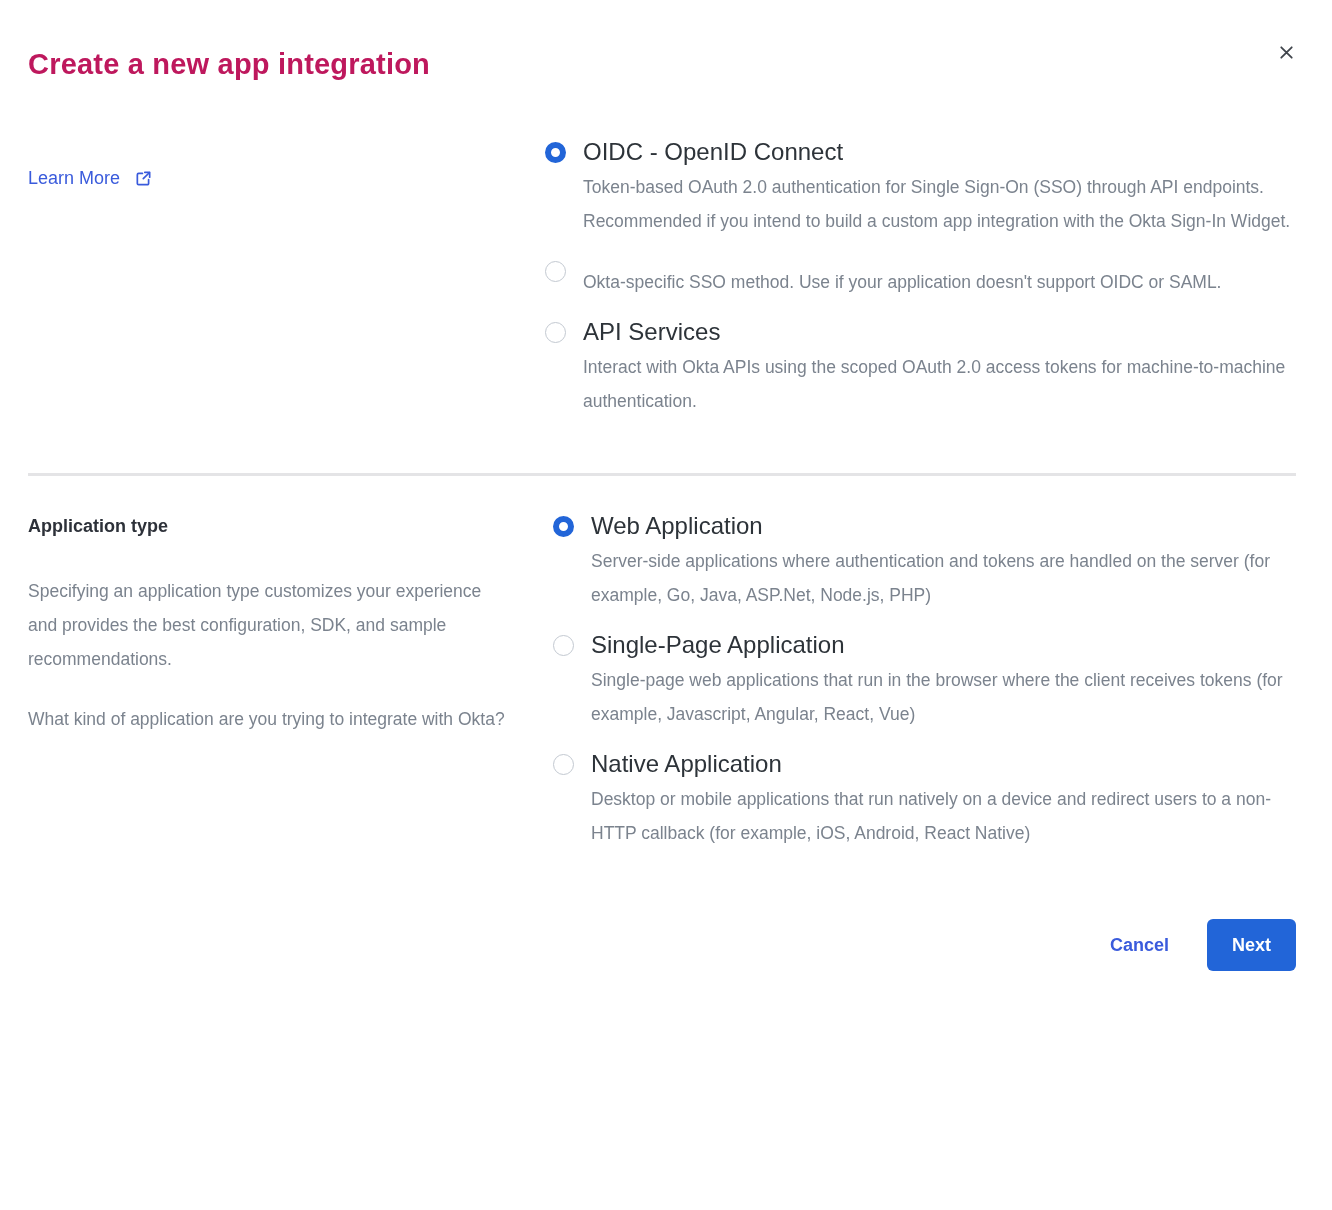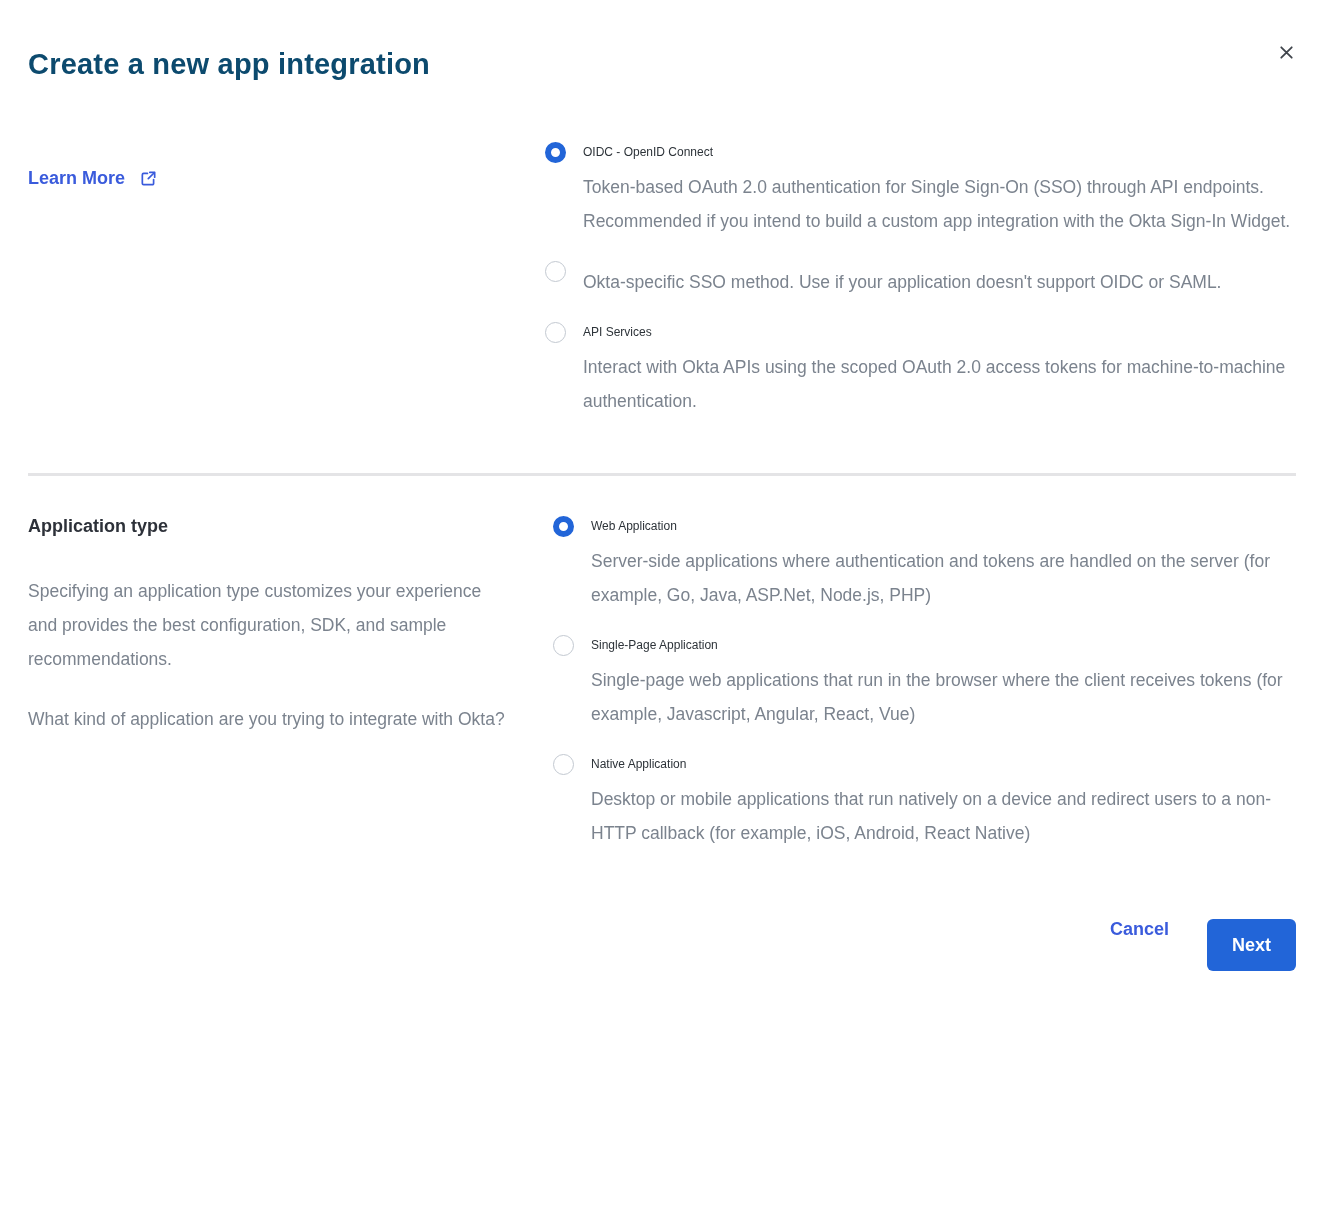--- a/index.html
+++ b/index.html
@@ -23,7 +23,7 @@
 
   .title {
     font-size: 29px; line-height: 40px; font-weight: 700;
-    color: #0c4a6e; margin: 0; letter-spacing: 0.2px;
+    color: #be185d; margin: 0; letter-spacing: 0.2px;
   }
 
   .row { display: flex; margin-top: 56px; }

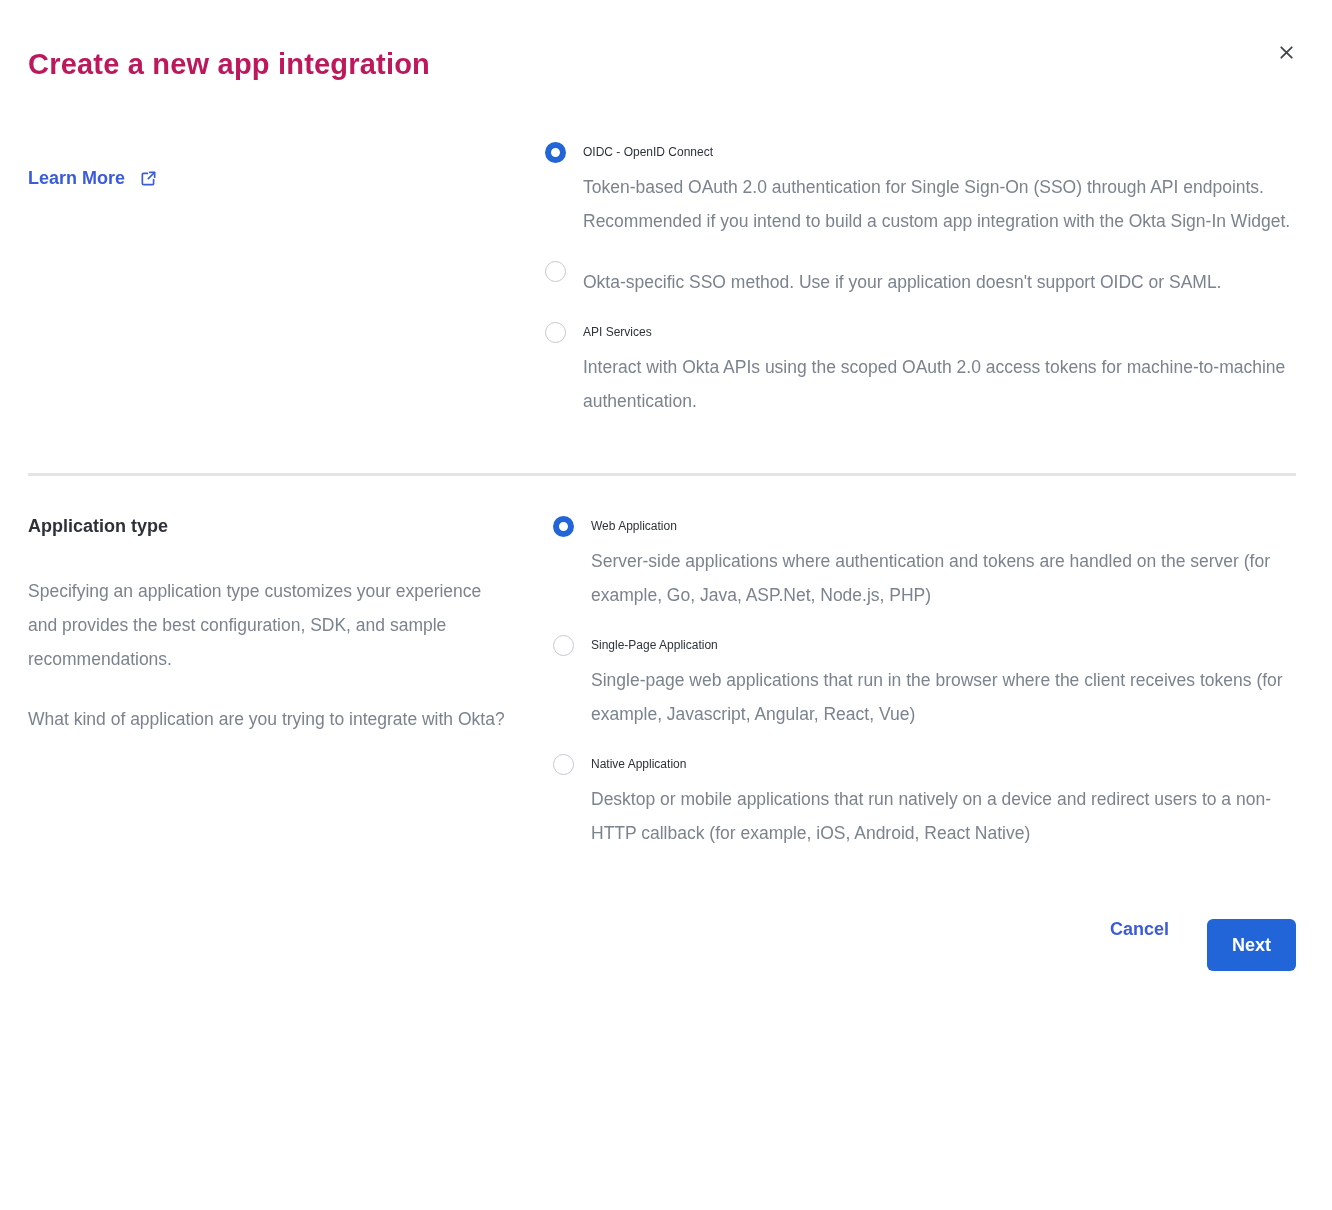--- a/index.html
+++ b/index.html
@@ -54,7 +54,7 @@
   }
   .option.selected .radio { border: 6.5px solid #2265d8; }
   .option-body { margin-left: 17px; }
-  .option-label { font-size: 12px; line-height: 24px; color: #2d3339; }
+  .option-label { font-size: 24px; line-height: 24px; color: #2d3339; }
   .option-desc {
     font-size: 17.5px; line-height: 34px; color: #7b838e;
     margin-top: 6px; max-width: 716px;

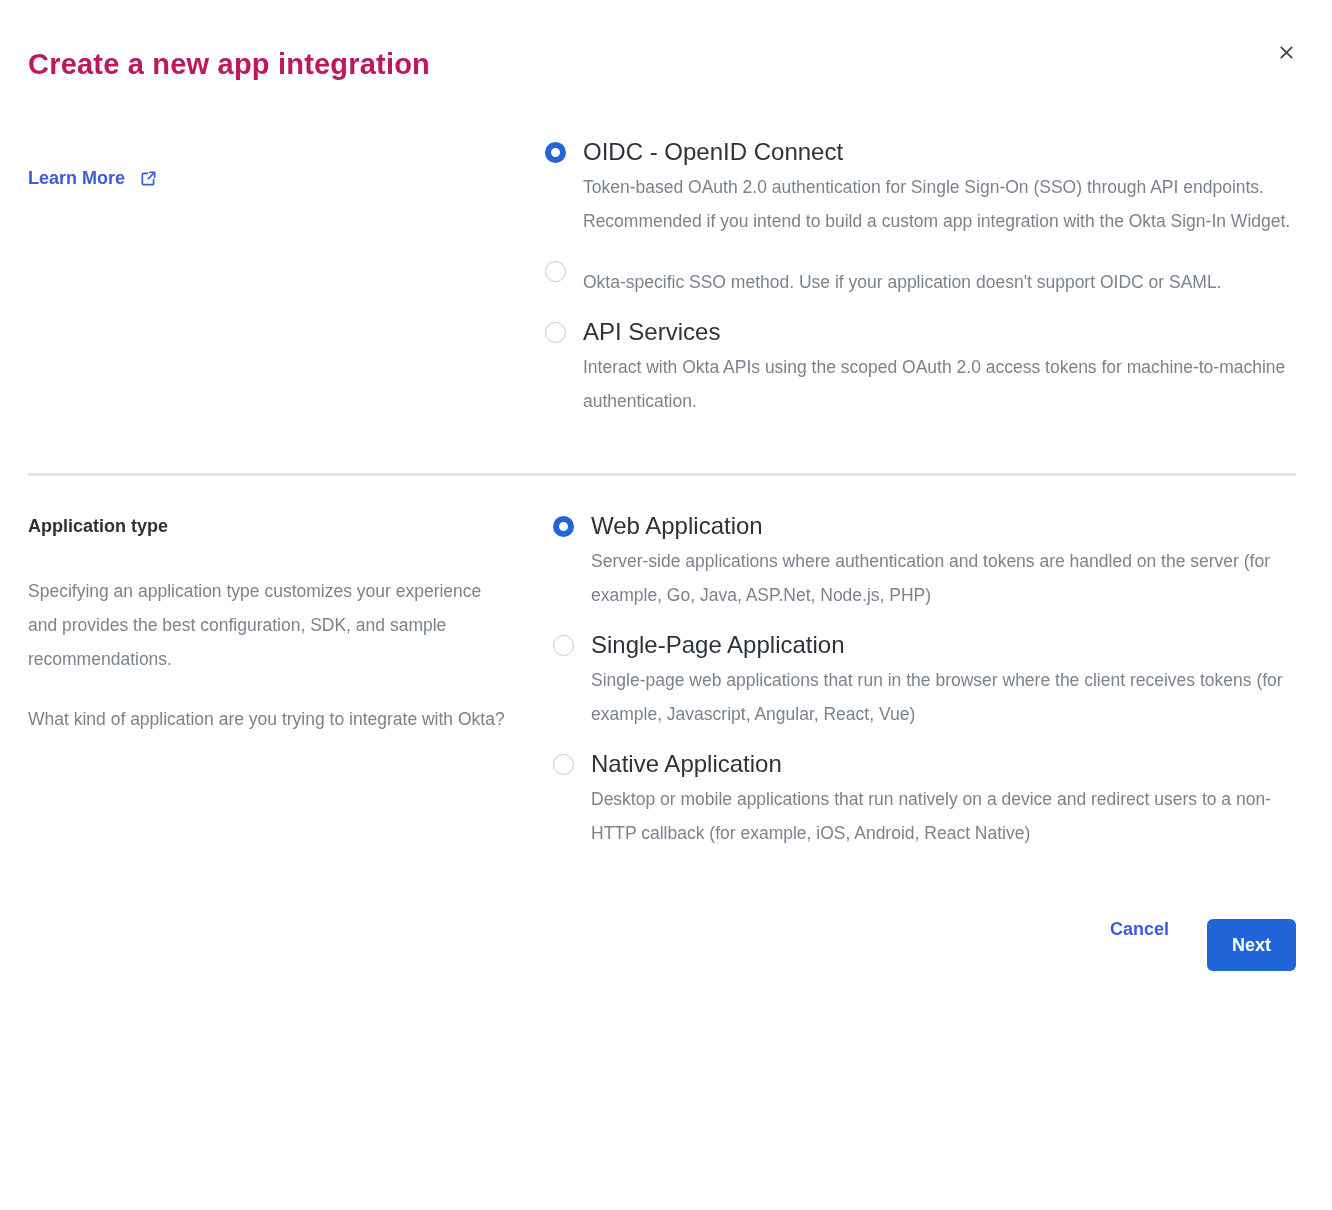--- a/index.html
+++ b/index.html
@@ -37,7 +37,7 @@
   }
   .learn-more {
     display: inline-flex; align-items: center; gap: 15px;
-    margin-top: 28px; color: #3a5bdc; font-size: 18px; font-weight: 700;
+    margin-top: 28px; color: #3a5bdc; font-size: 18px; font-weight: 400;
     text-decoration: none; cursor: pointer;
   }
   .left-desc {

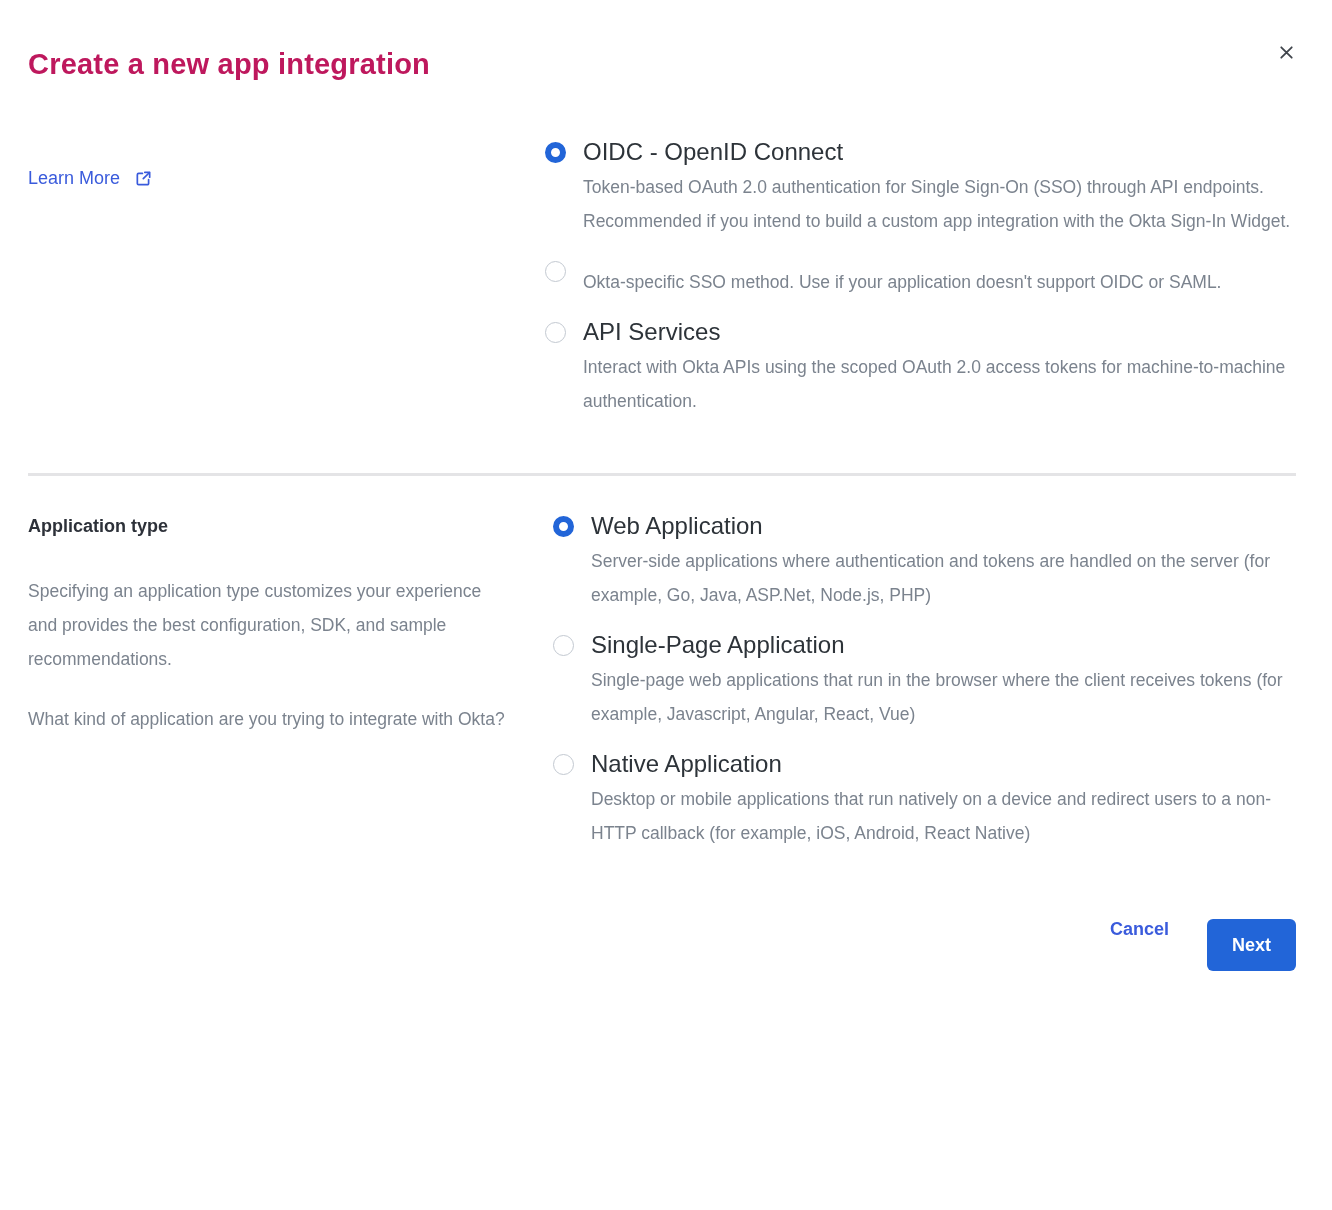--- a/index.html
+++ b/index.html
@@ -66,7 +66,7 @@
   }
 
   .footer {
-    display: flex; justify-content: flex-end; 
+    display: flex; justify-content: flex-end; align-items: center;
     margin-top: 48px;
   }
   .cancel-link {

